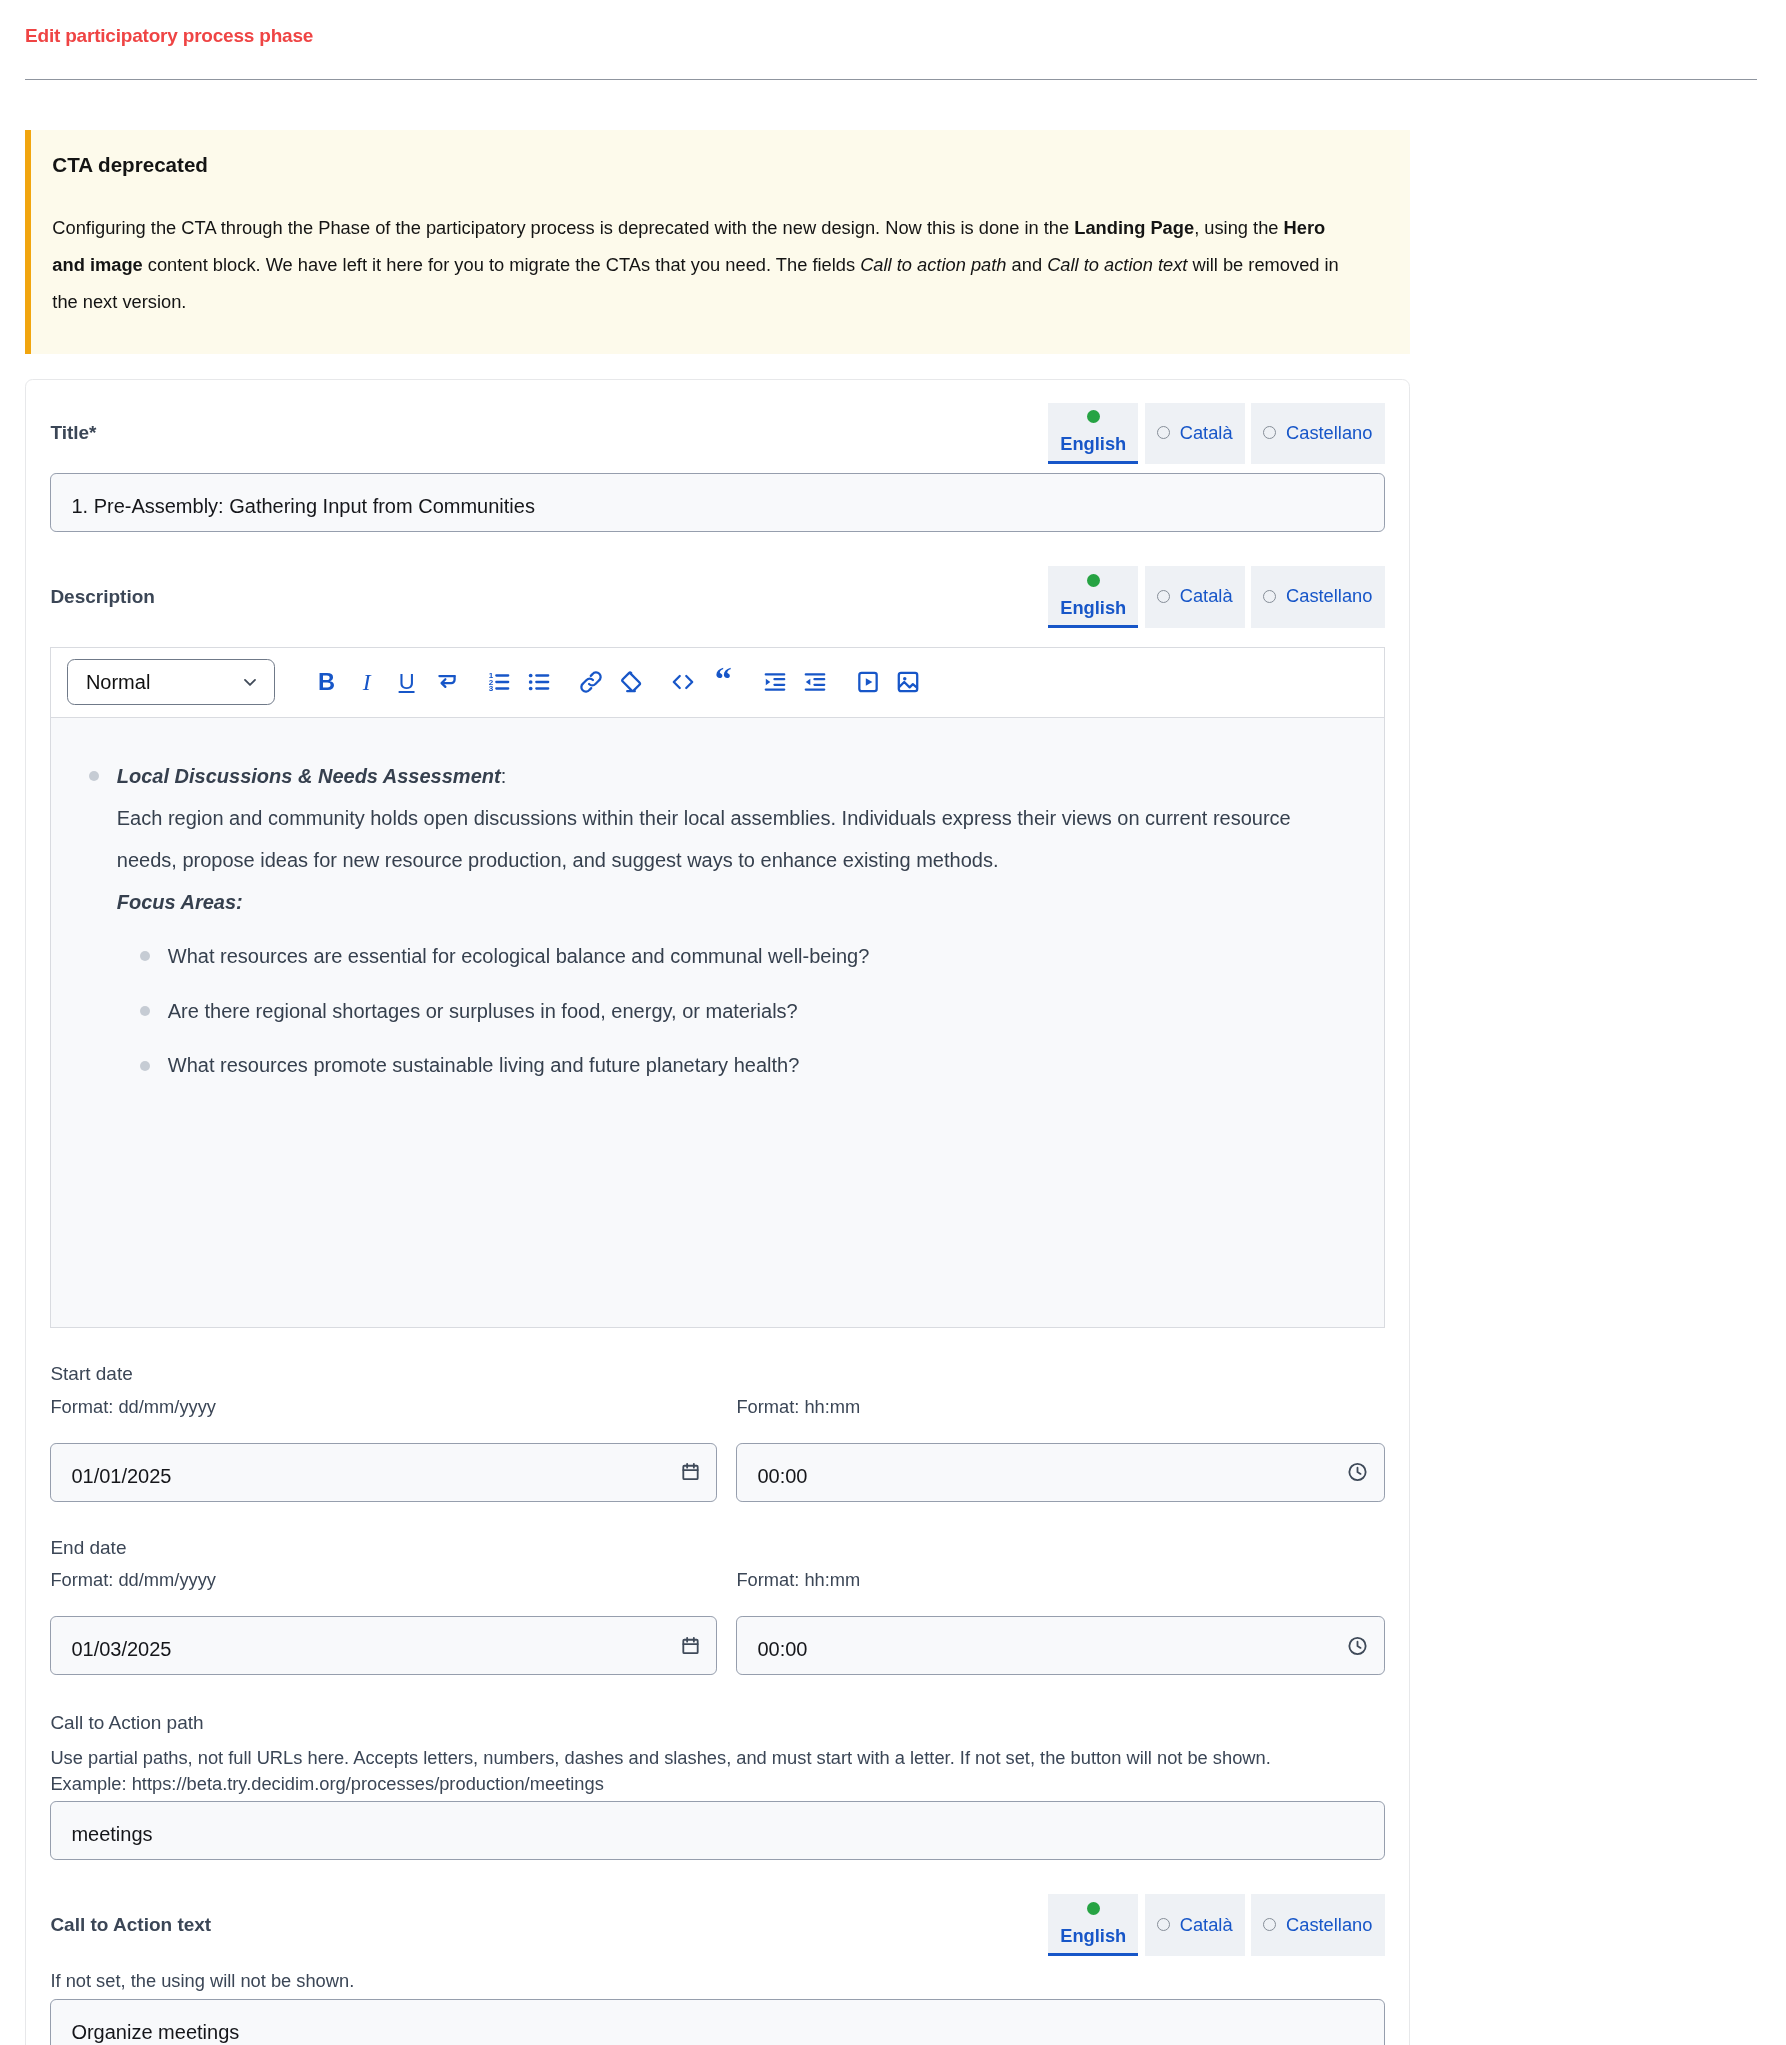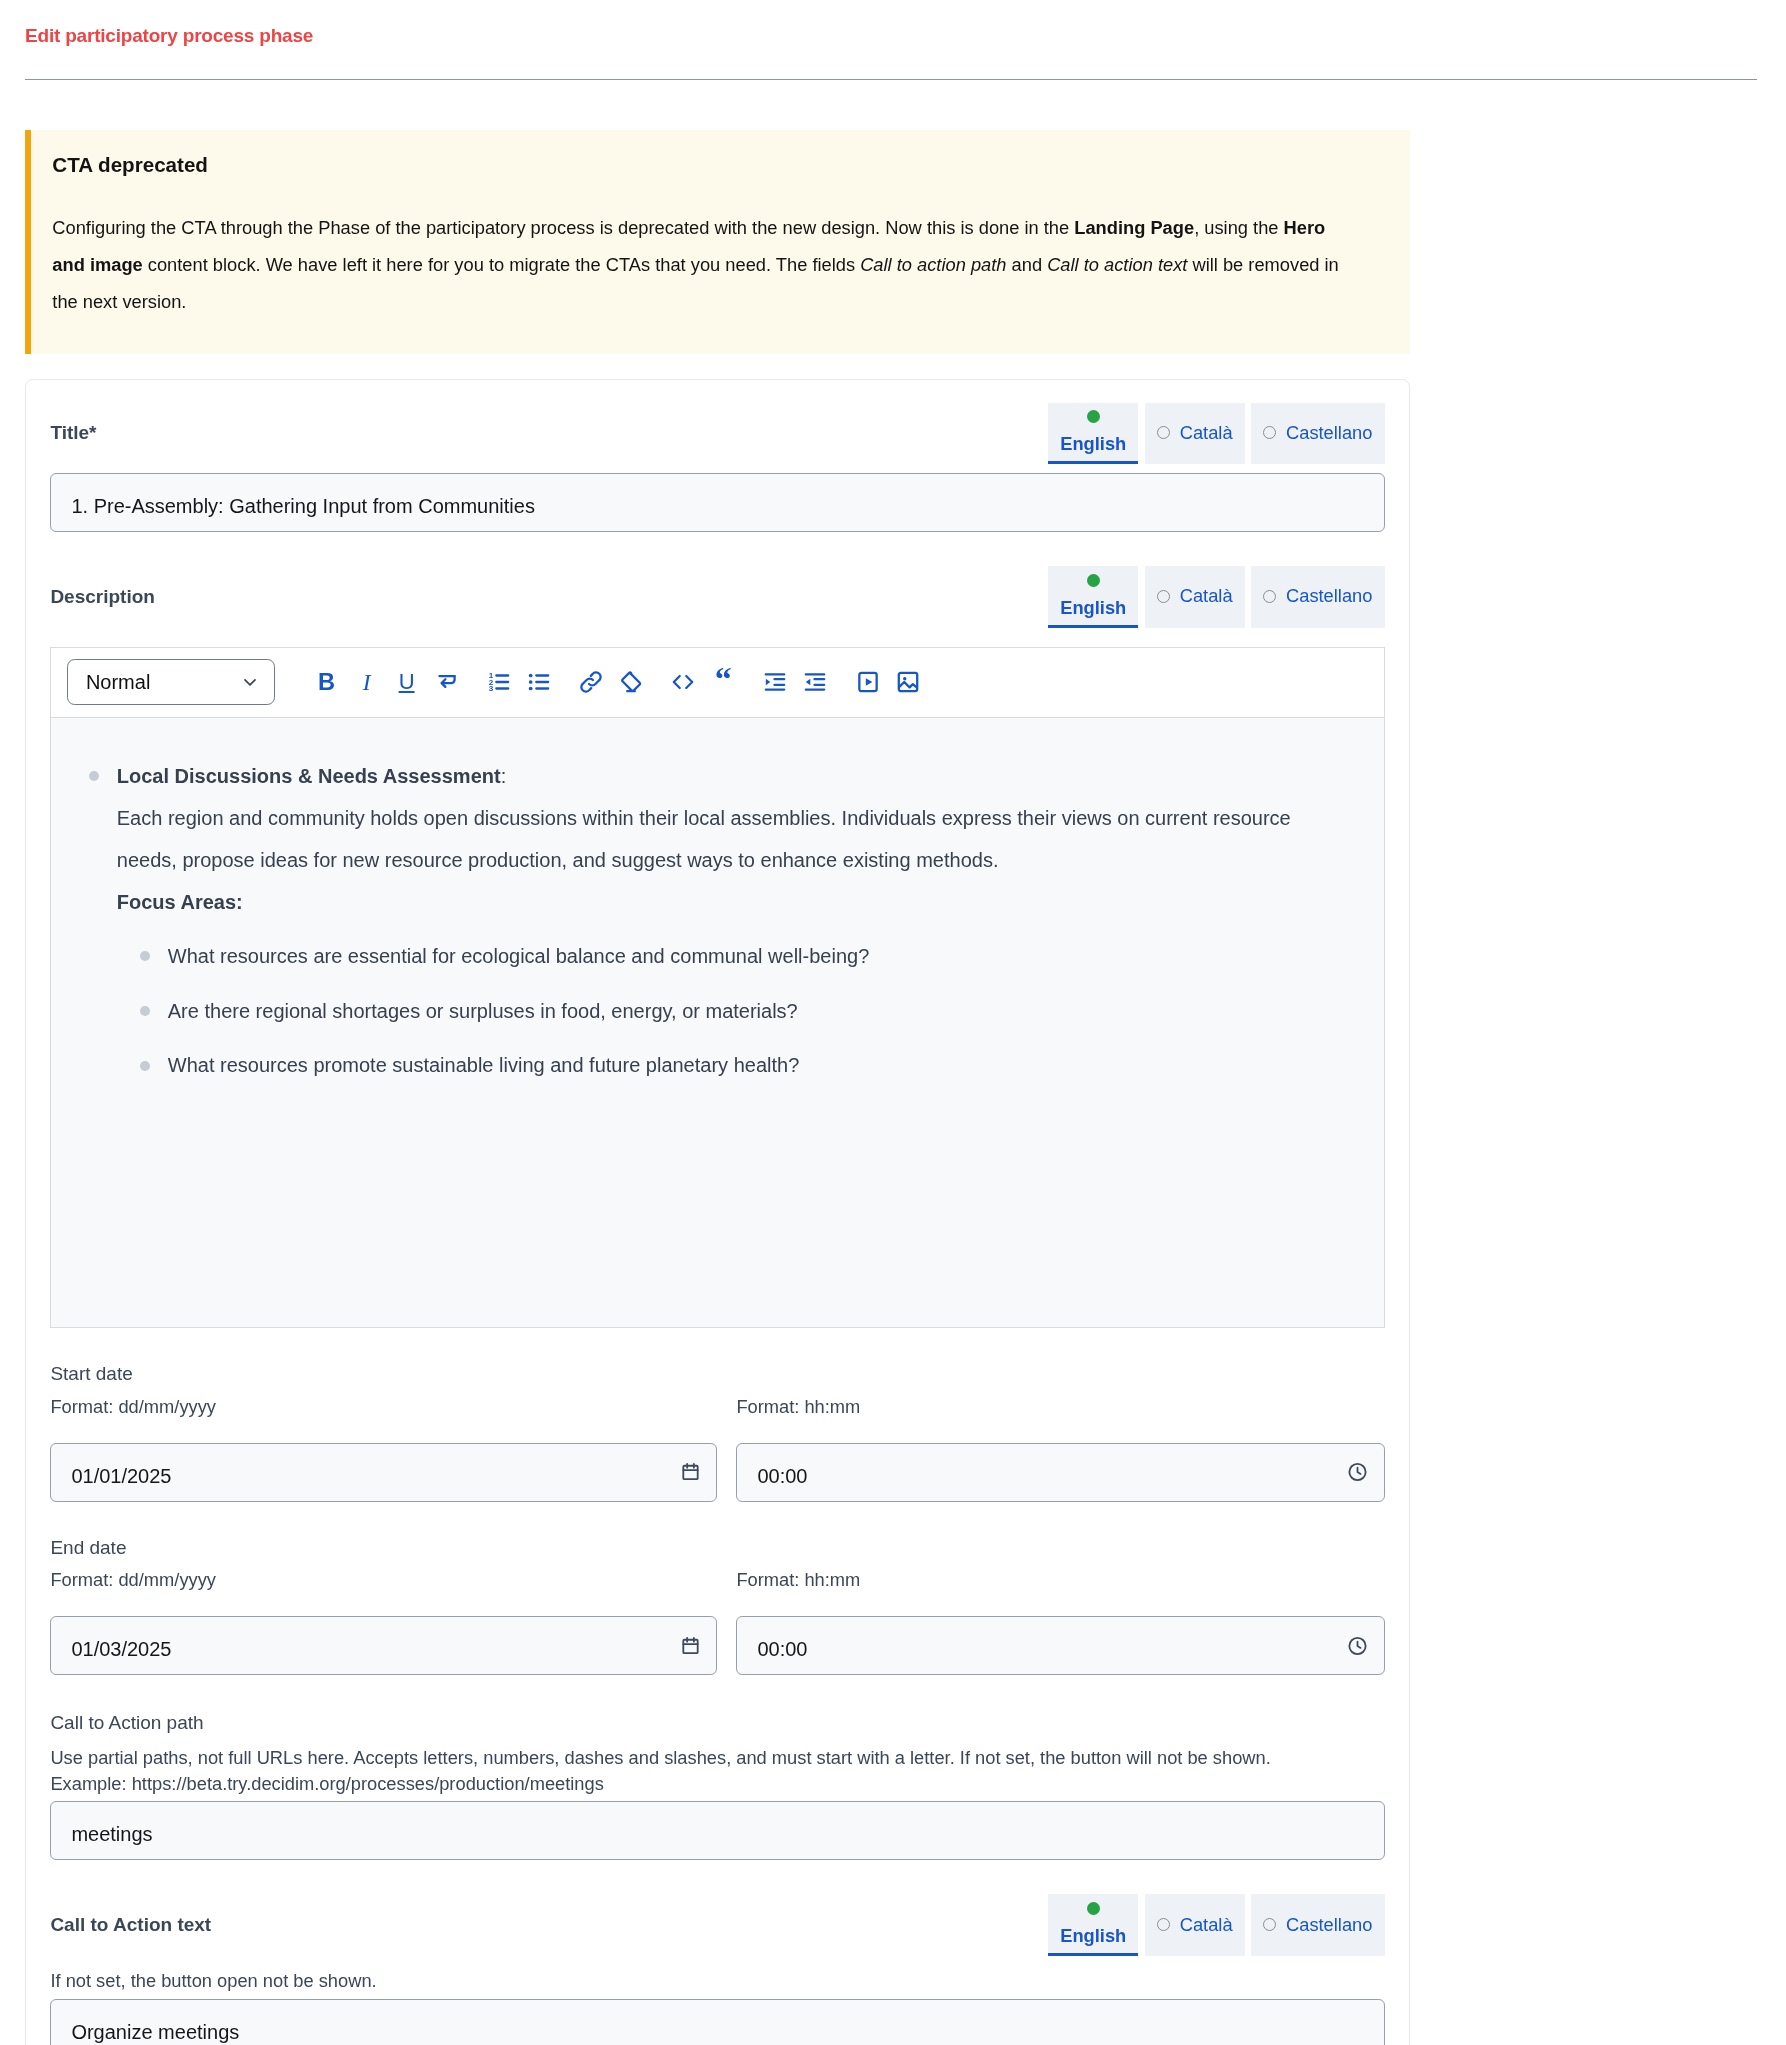--- a/index.html
+++ b/index.html
@@ -95,7 +95,7 @@
     content:''; position:absolute; left:0; top:16px;
     width:10px; height:10px; border-radius:50%; background:#c6ccd4;
   }
-  .editor-b { font-weight:700; }
+  .editor-b { font-weight:700;font-style:italic; }
   ul.editor-sublist { list-style:none; margin:20px 0 0; padding:0 0 0 23px; }
   .editor-sublist > li { position:relative; padding-left:28px; line-height:27.4px; margin-bottom:27.4px; }
   .editor-sublist > li::before {

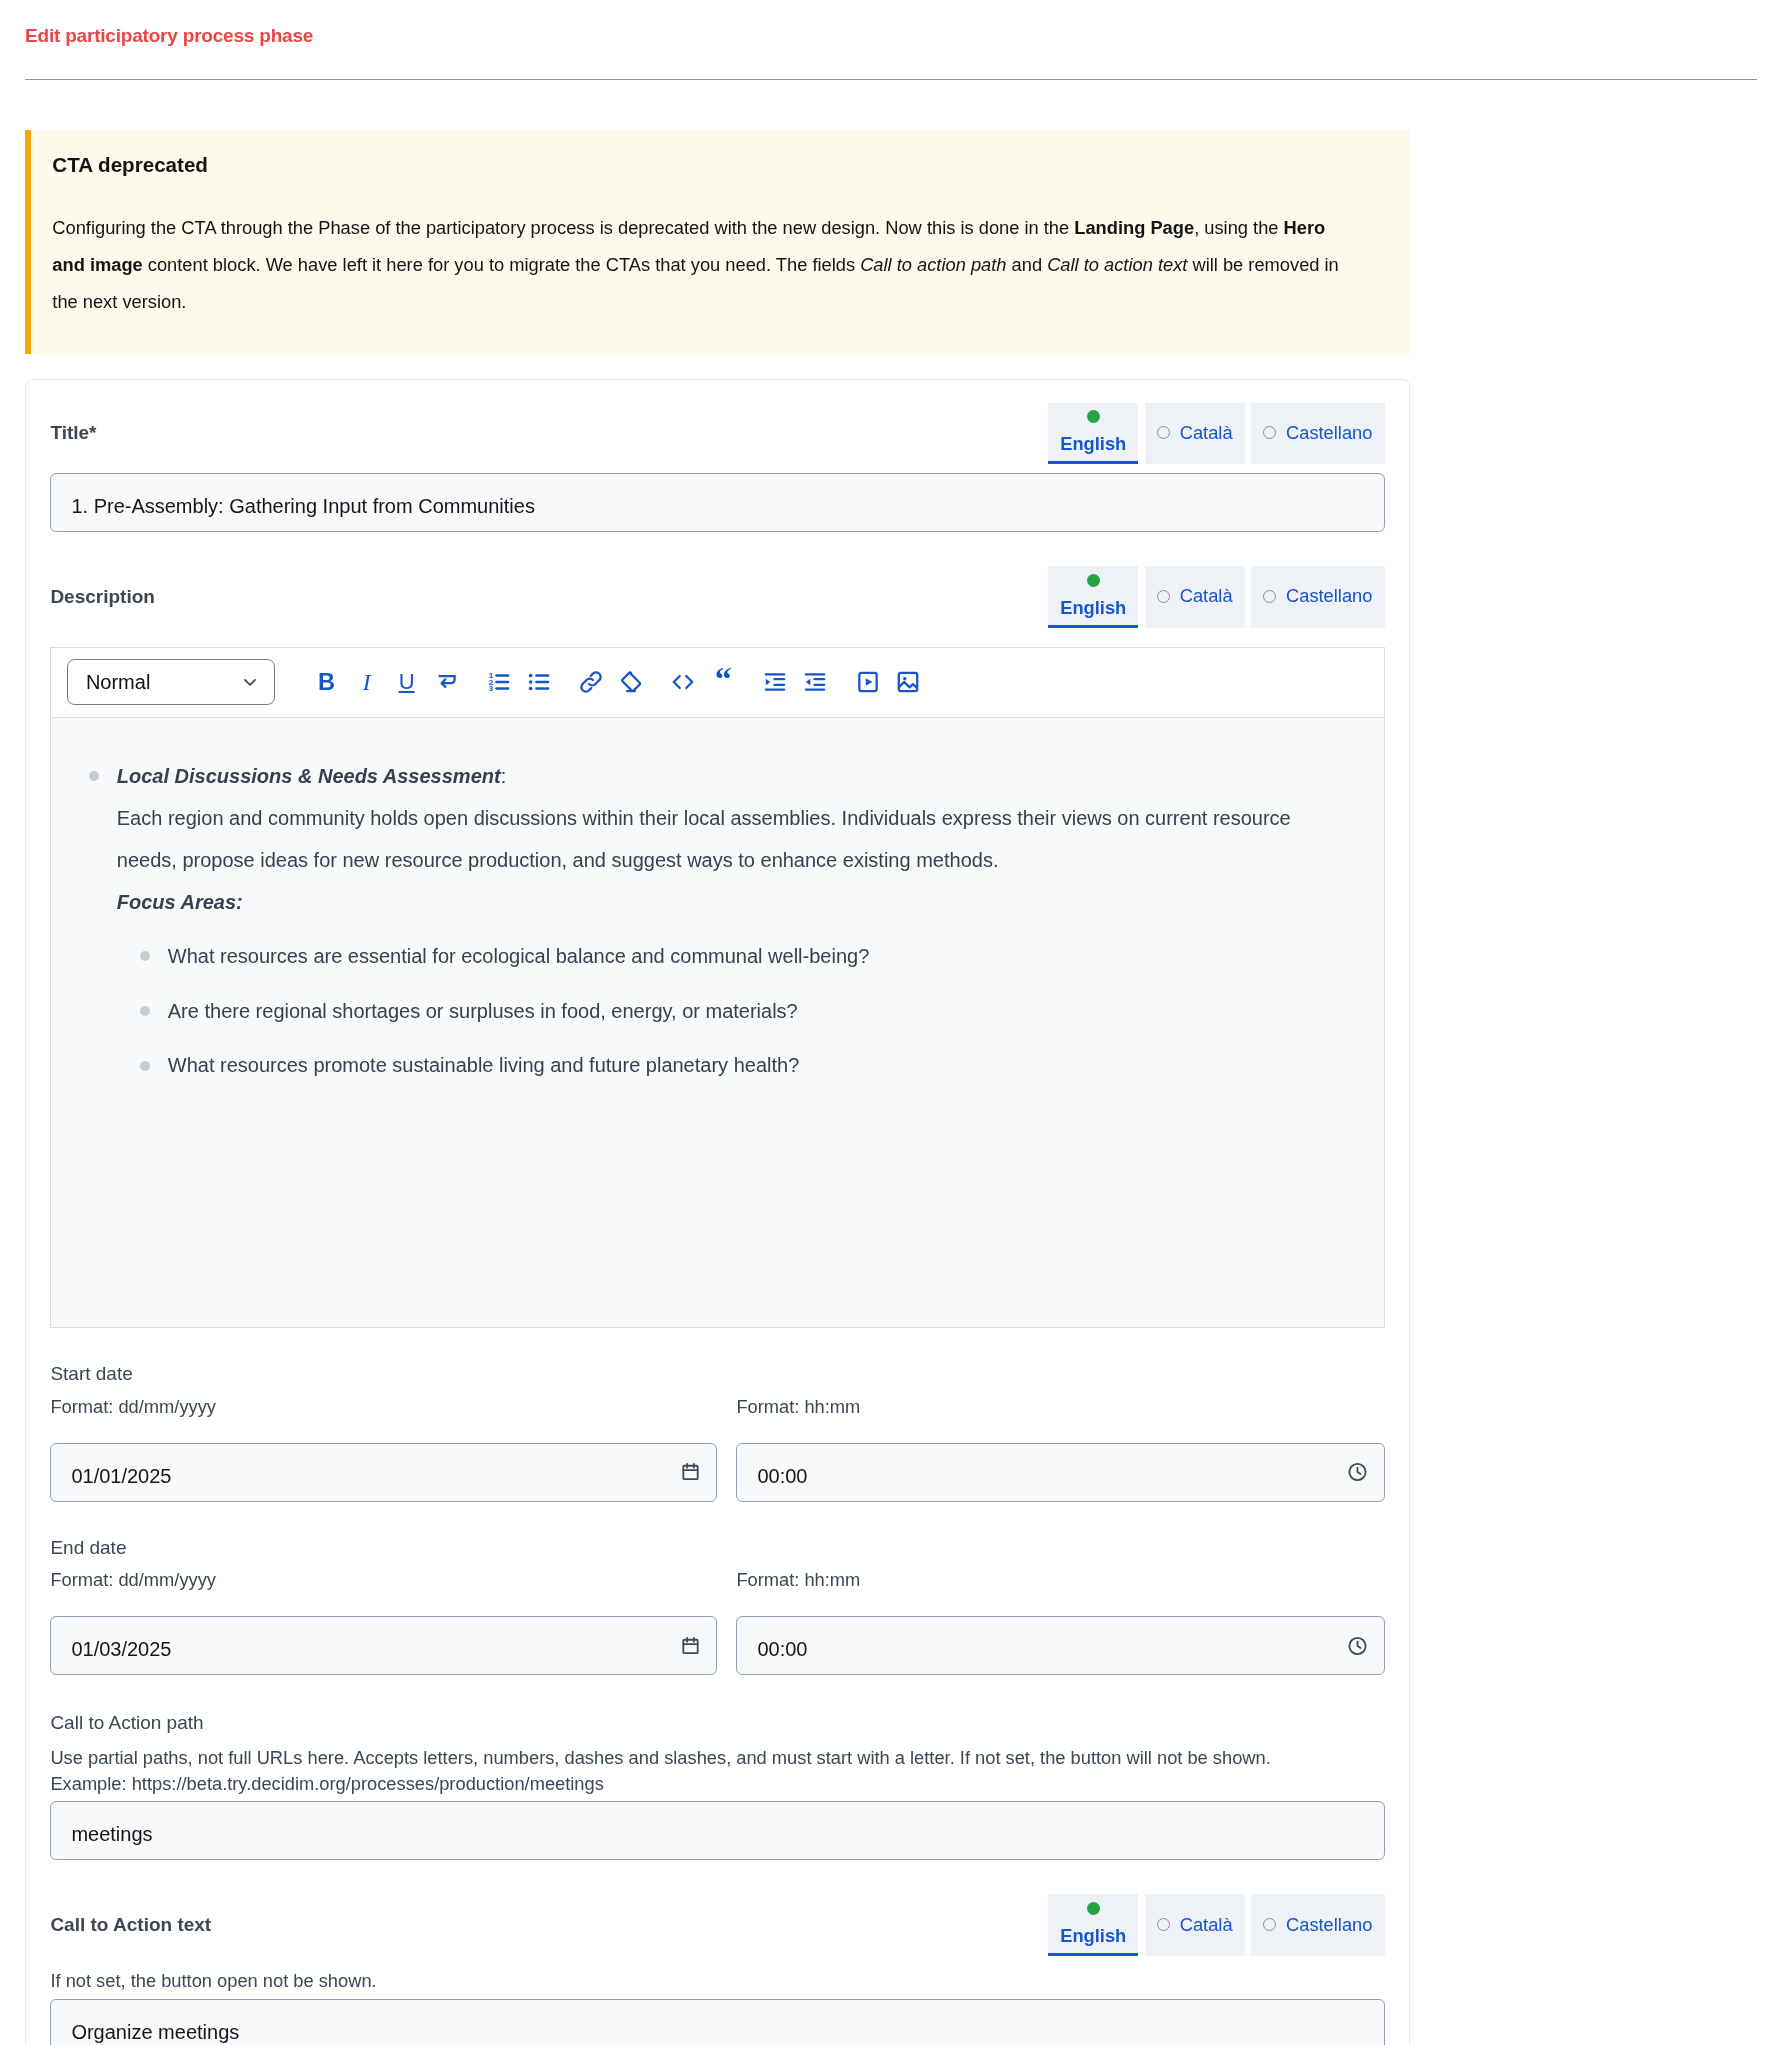--- a/index.html
+++ b/index.html
@@ -366,7 +366,7 @@
       </button>
     </div>
   </div>
-  <div class="help mt16">If not set, the button open not be shown.</div>
+  <div class="help mt16">If not set, the using will not be shown.</div>
   <div class="input-wrap mt6">
     <input class="ctl" type="text" value="Organize meetings" style="">
   </div>

